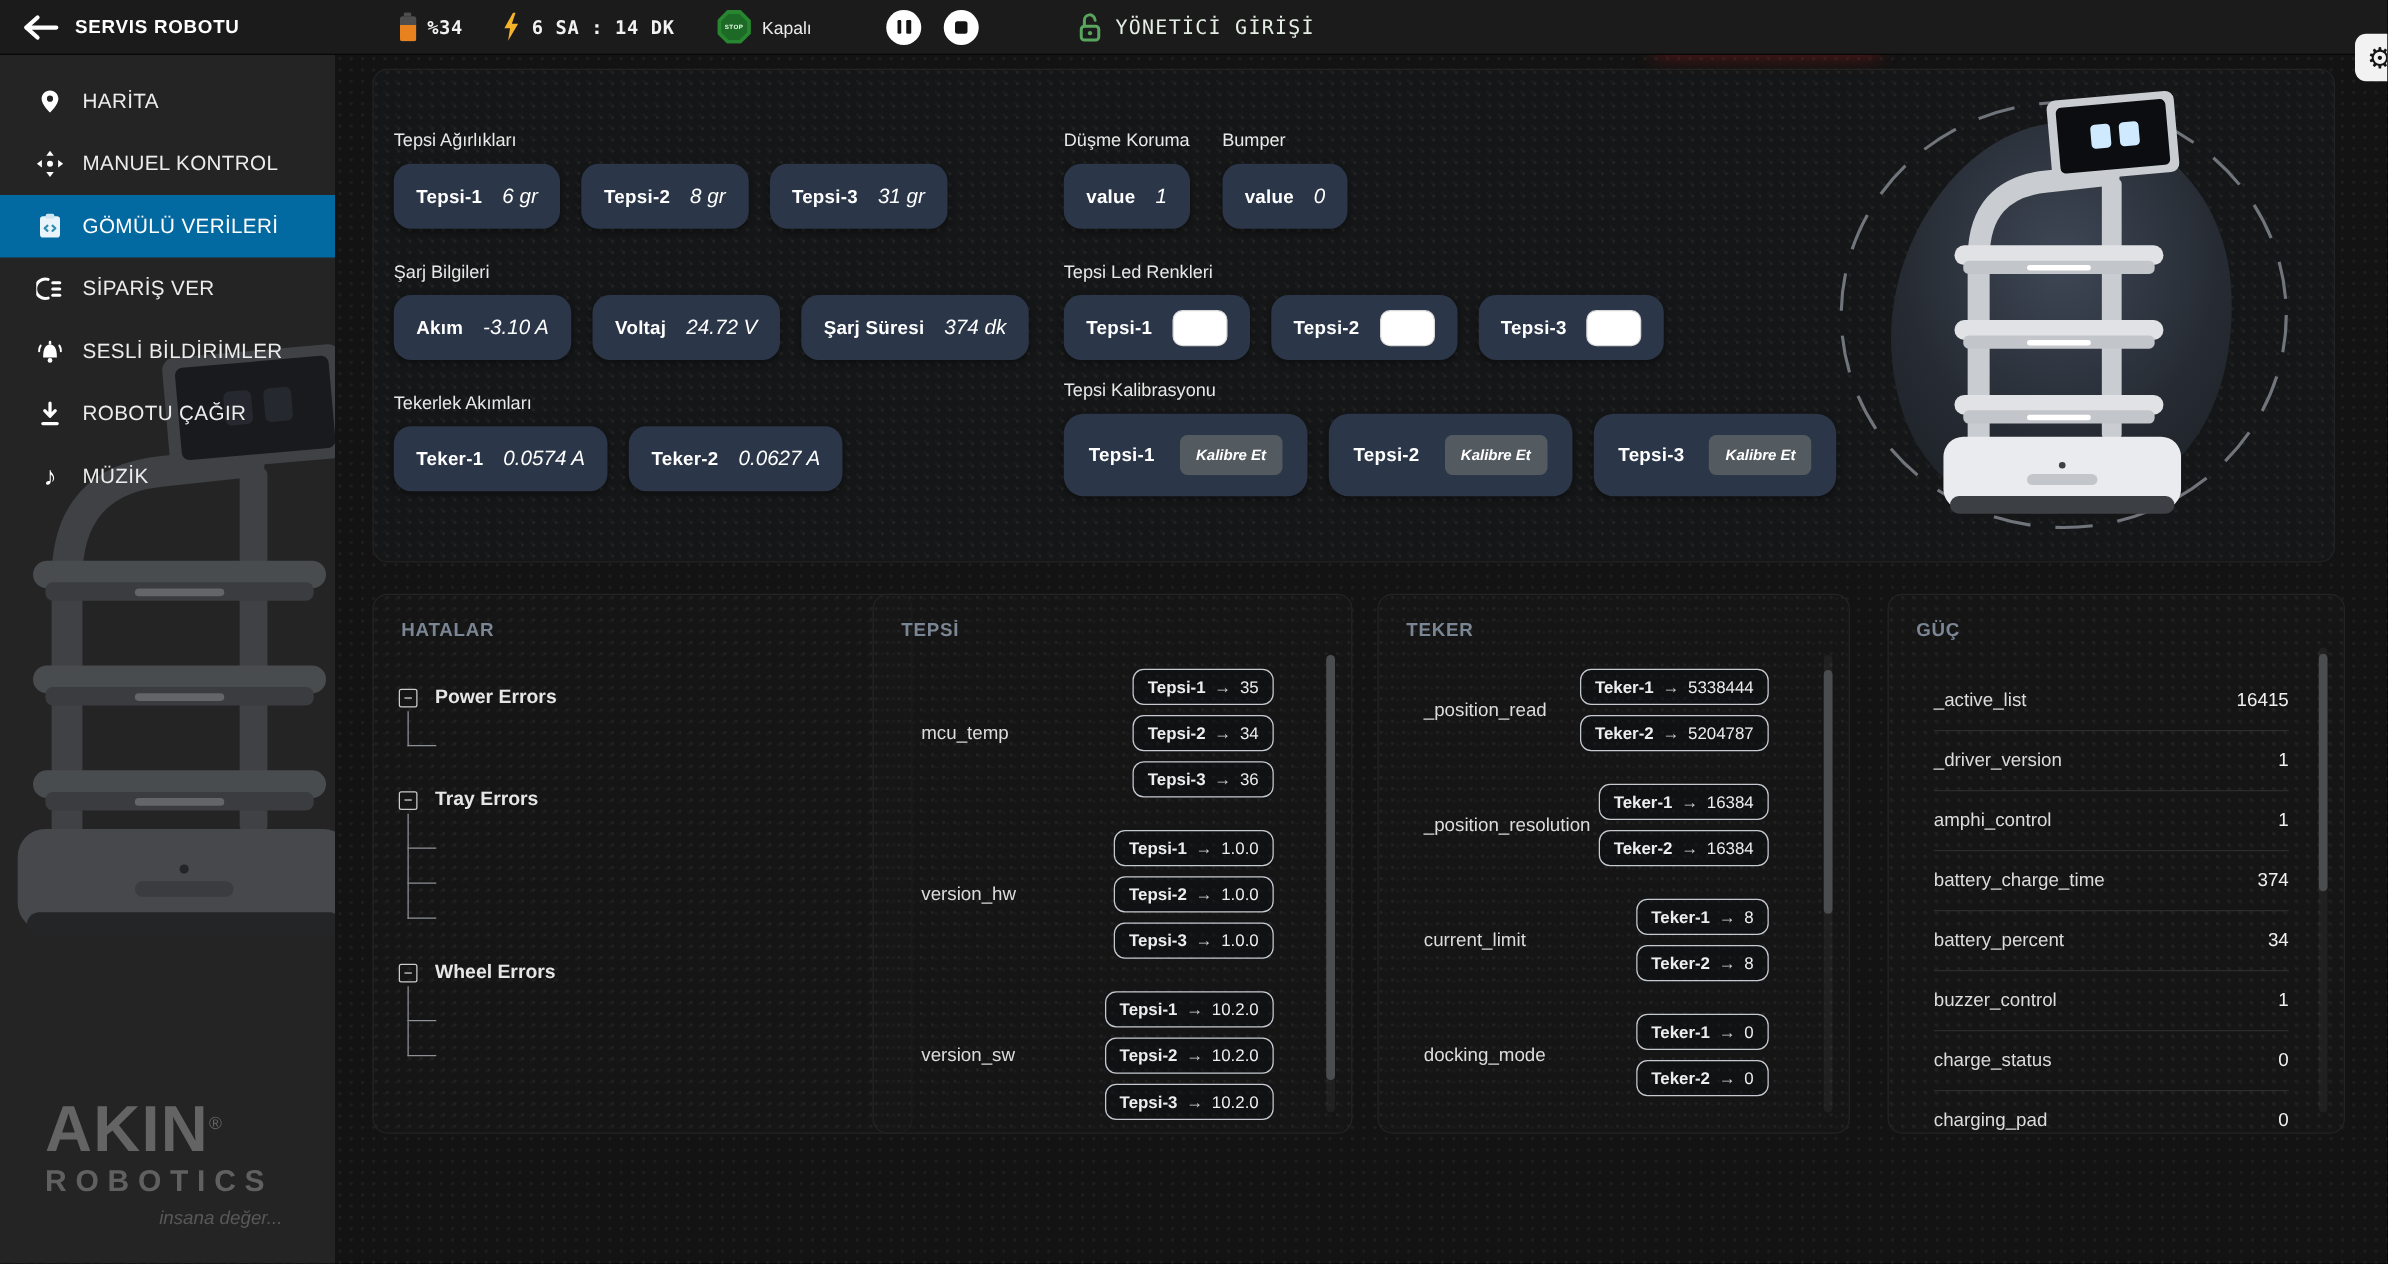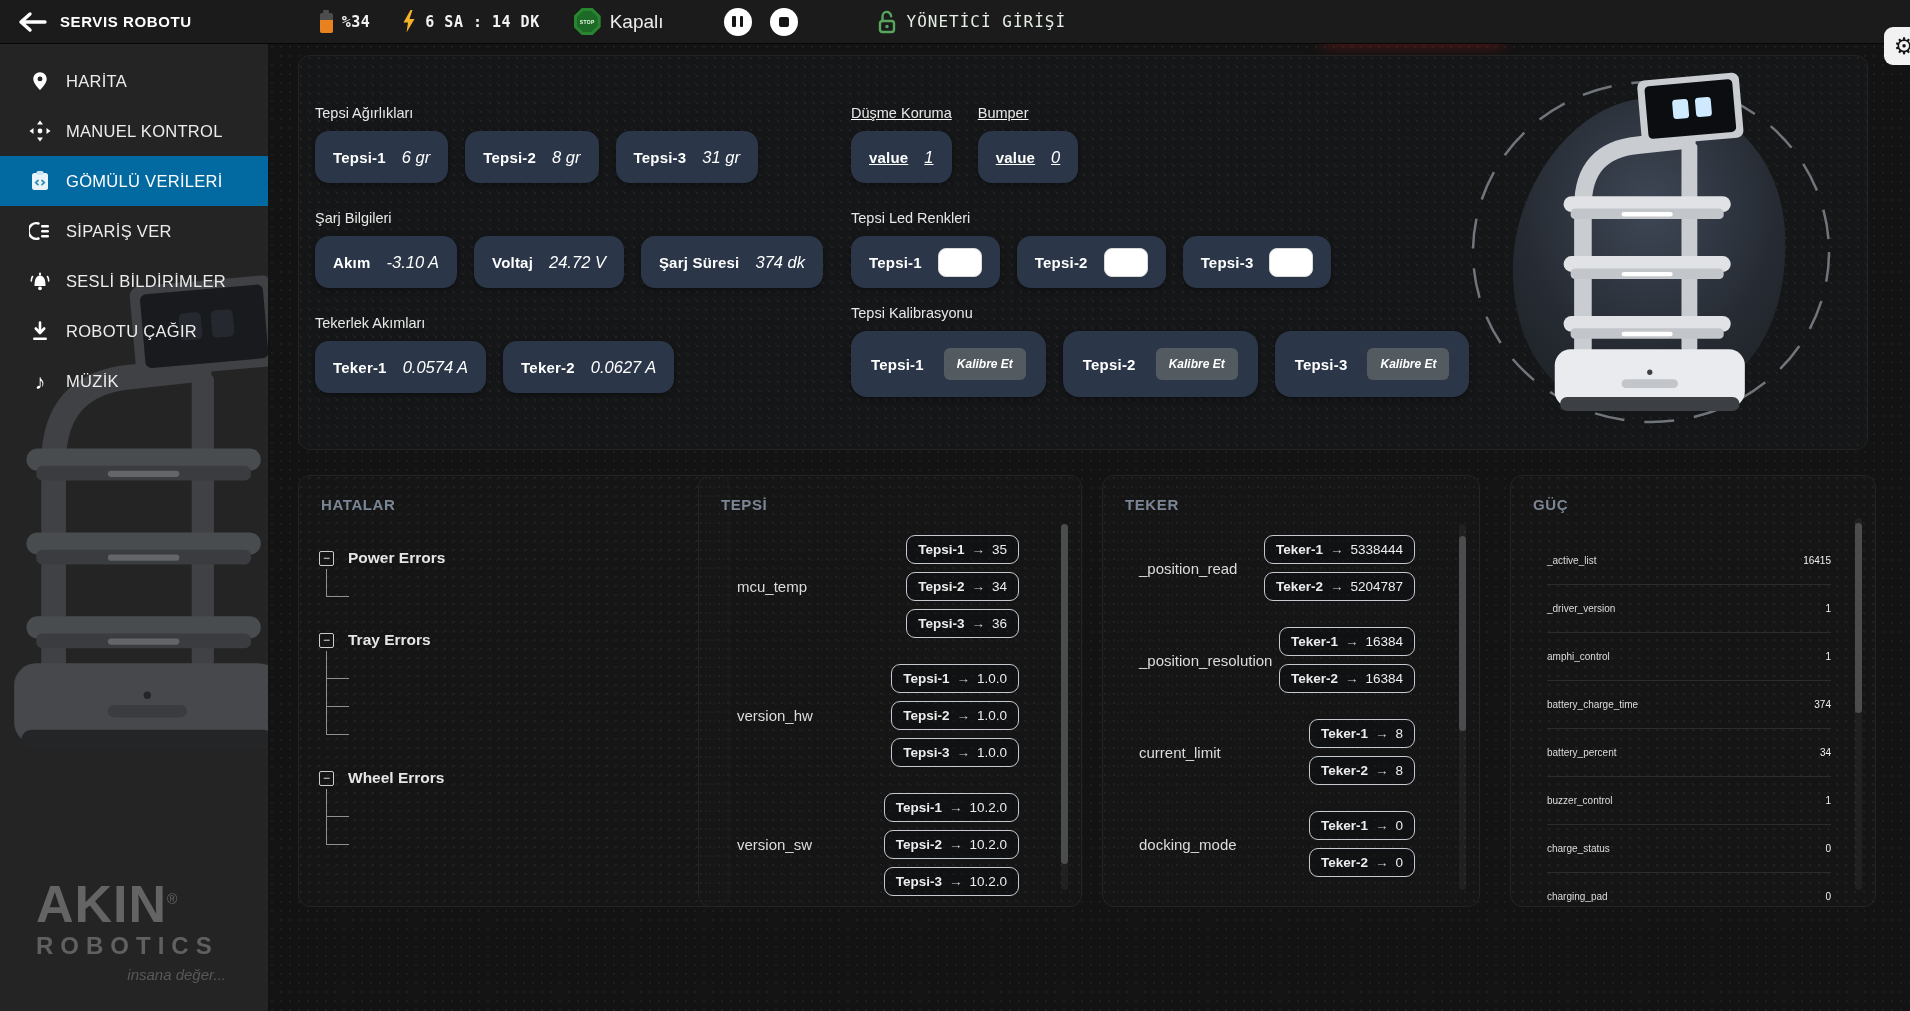--- a/index.html
+++ b/index.html
@@ -28,7 +28,7 @@
      background:#27862f;clip-path:polygon(30% 0,70% 0,100% 30%,100% 70%,70% 100%,30% 100%,0 70%,0 30%);}
   .octagon .inner{position:absolute;inset:3px;background:#1d6a26;clip-path:polygon(30% 0,70% 0,100% 30%,100% 70%,70% 100%,30% 100%,0 70%,0 30%);
      display:flex;align-items:center;justify-content:center;font-size:5px;font-weight:700;color:#eafbe9;letter-spacing:.3px;}
-  .state-text{font-size:19px;color:#ececec;}
+  .state-text{font-size:14px;color:#ececec;}
   .roundbtn{width:28px;height:28px;border-radius:50%;background:#fff;border:none;cursor:pointer;
             display:flex;align-items:center;justify-content:center;}
   .pause-btn{margin-left:60px;}

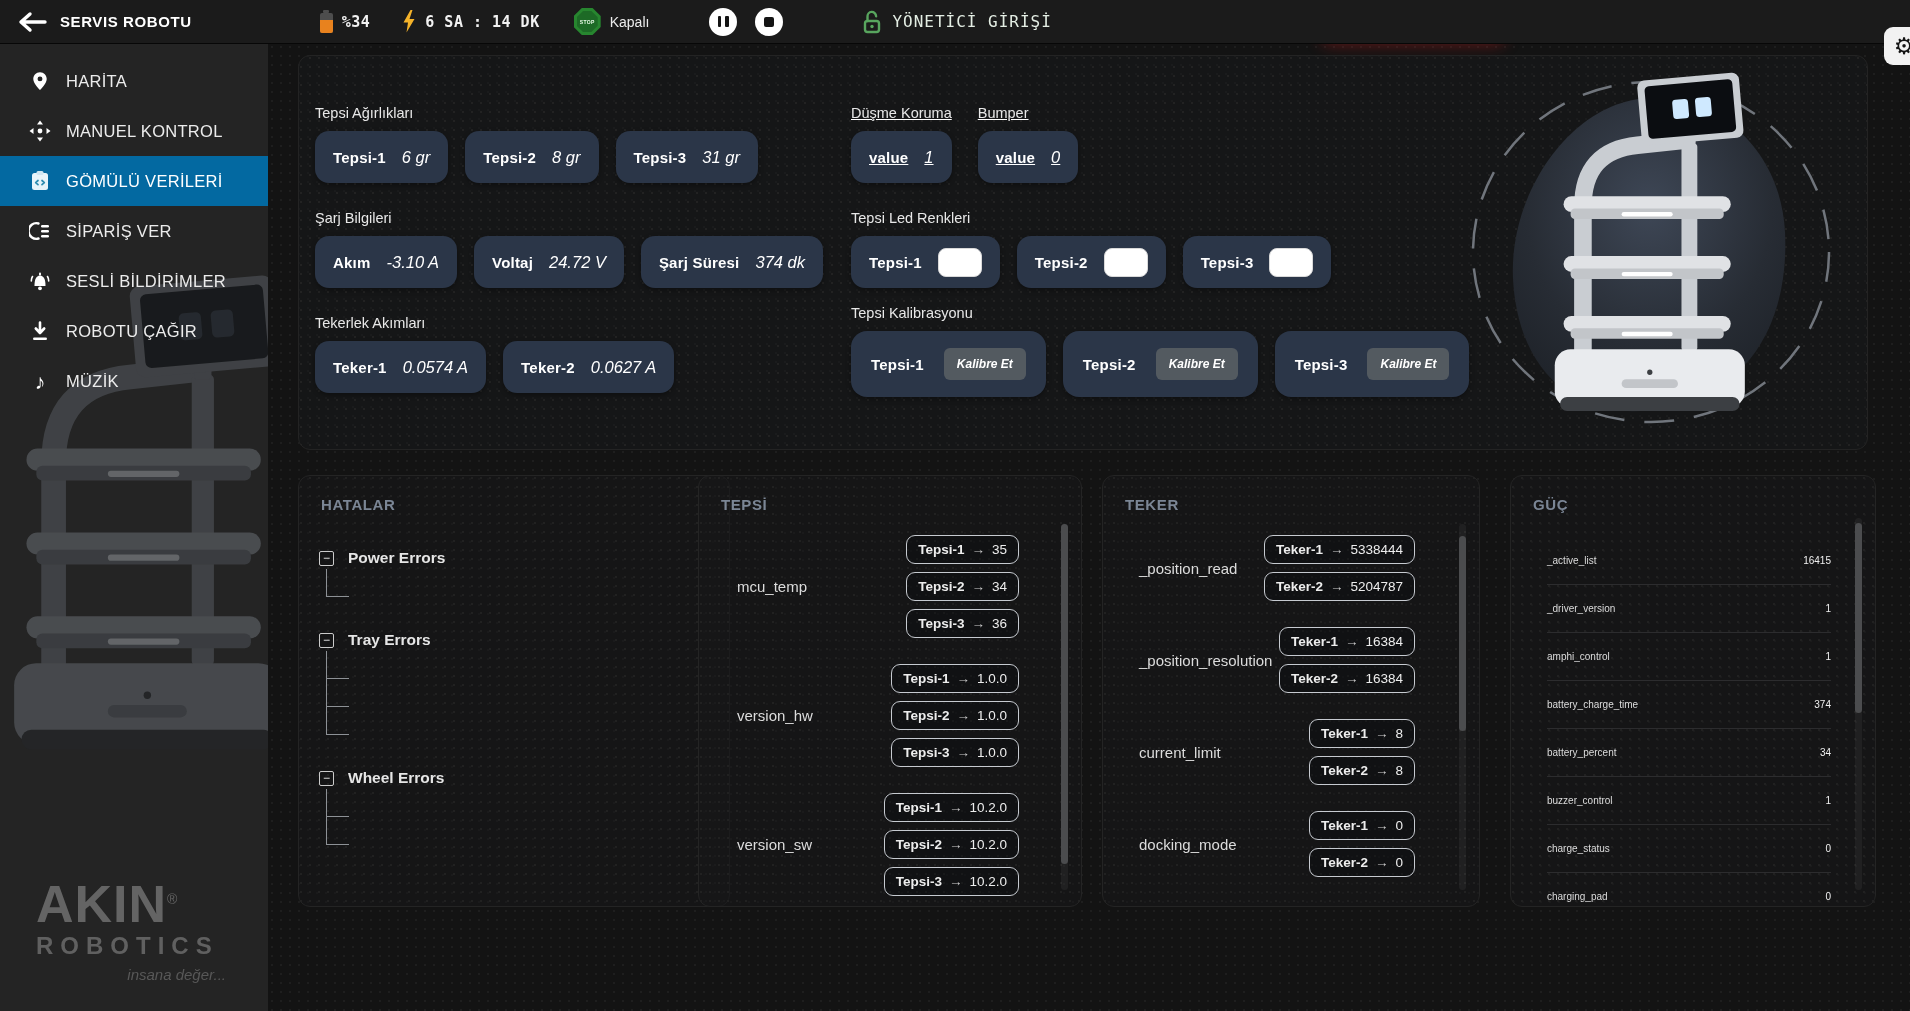--- a/index.html
+++ b/index.html
@@ -80,7 +80,7 @@
          padding:0 18px;color:#fff;box-shadow:0 2px 5px rgba(0,0,0,.35);}
   .vchip .l{font-size:15px;font-weight:600;letter-spacing:.2px;}
   .vchip .v{font-size:16.5px;font-style:italic;font-weight:500;}
-  .dual{display:flex;gap:26px;text-decoration:underline;}
+  .dual{display:flex;gap:26px;}
   .swatch{width:42px;height:27px;background:#fff;border-radius:8px;border:1px solid #d9d9d9;cursor:pointer;}
   .calchip{height:66px;border-radius:16px;gap:20px;padding:0 20px;}
   .calbtn{background:rgba(150,150,138,.38);border:none;border-radius:6px;color:#fff;font-style:italic;

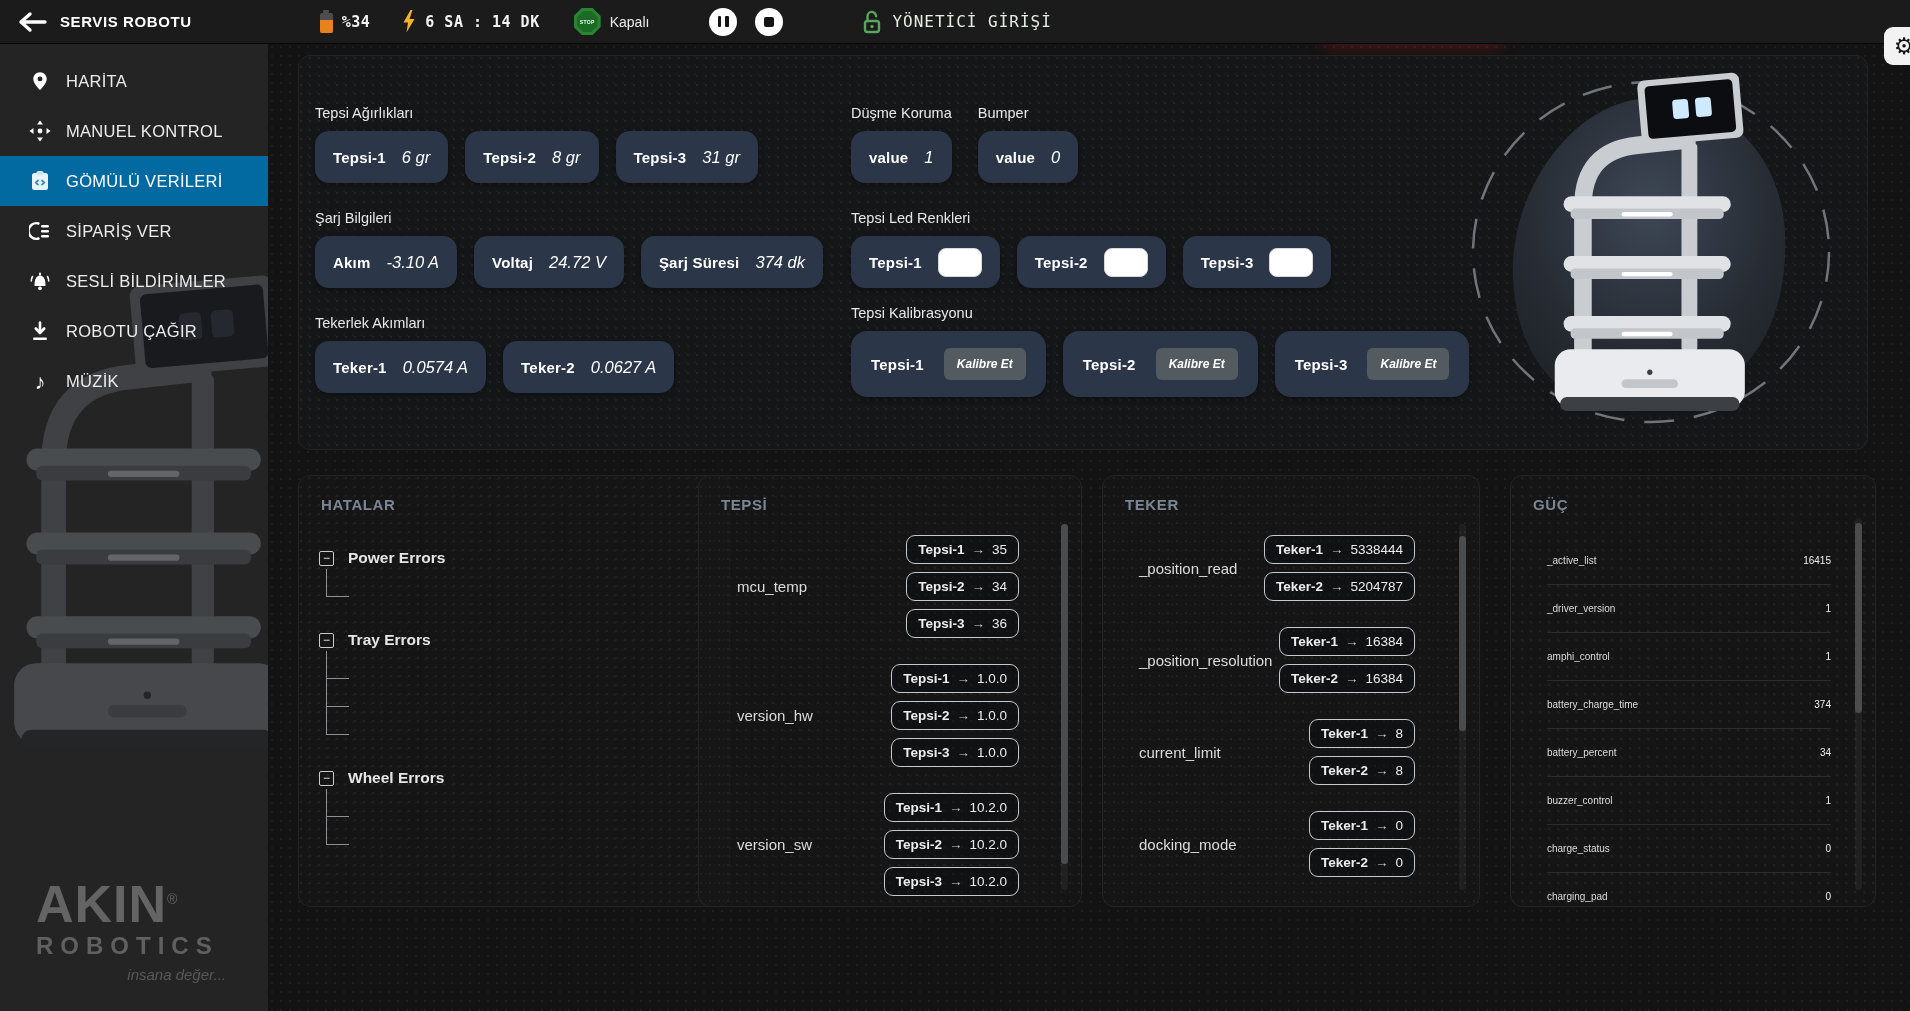--- a/index.html
+++ b/index.html
@@ -118,7 +118,7 @@
   
   .grows{margin-top:24px;}
   .grow{display:flex;justify-content:space-between;align-items:center;height:47px;margin:0 44px 0 36px;
-        border-bottom:1px solid #2c2c2e;font-size:10px;color:#dcdcdc;}
+        border-bottom:1px solid #2c2c2e;font-size:15px;color:#dcdcdc;}
   .grow:last-child{border-bottom:none;}
   .grow .gv{color:#f0f0f0;}
   

